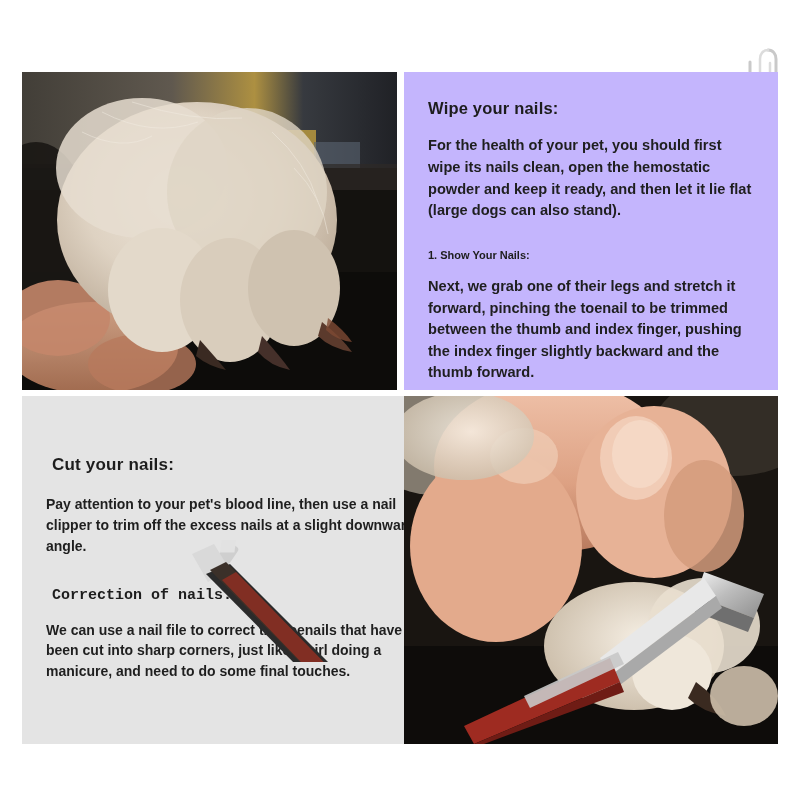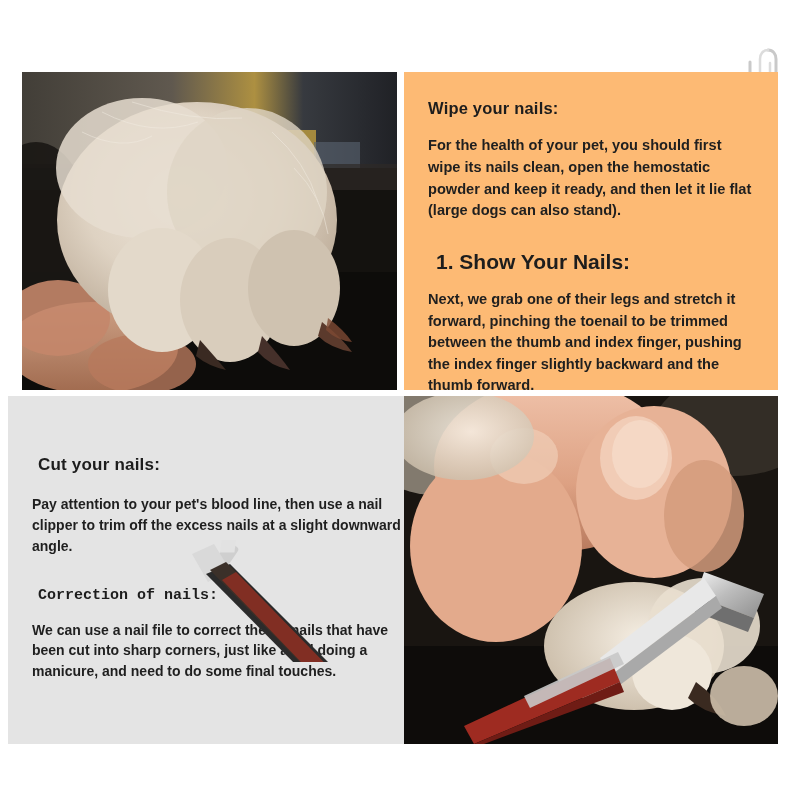--- a/index.html
+++ b/index.html
@@ -52,7 +52,7 @@
     top: 72px;
     width: 374px;
     height: 318px;
-    background: #fdba74;
+    background: #c4b5fd;
     padding: 26px 22px 0 24px;
   }
 

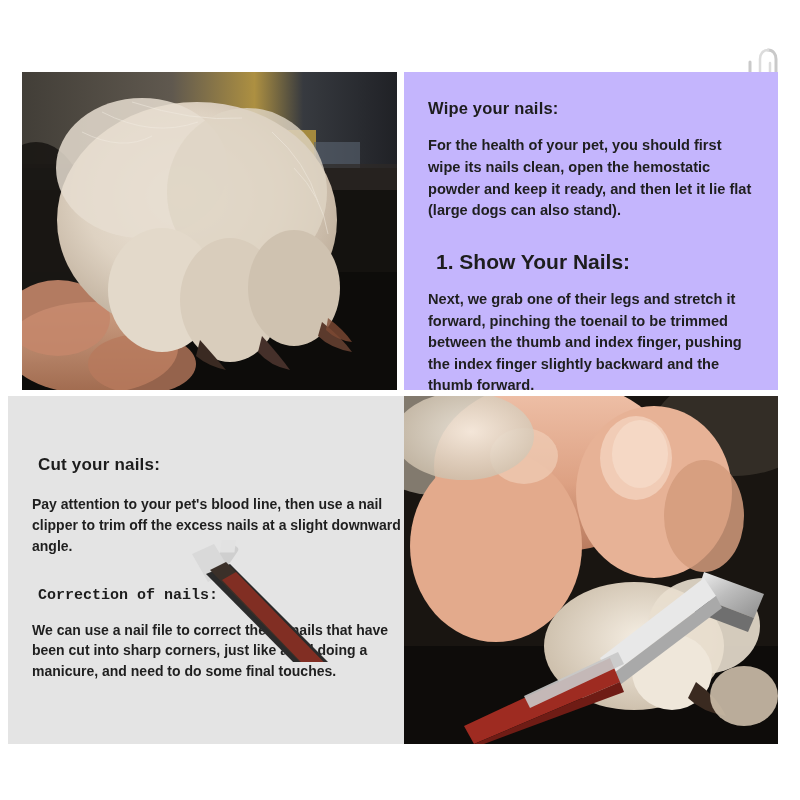--- a/index.html
+++ b/index.html
@@ -93,10 +93,10 @@
     margin: 0 4px 26px 0;
   }
   .sub-heading {
-    font-size: 21px;
+    font-size: 11px;
     font-weight: bold;
     color: #1d1d1d;
-    margin: 0 0 14px 8px;
+    margin: 0 0 14px 0;
     line-height: 1.3;
   }
   .panel-text-bottom .heading {

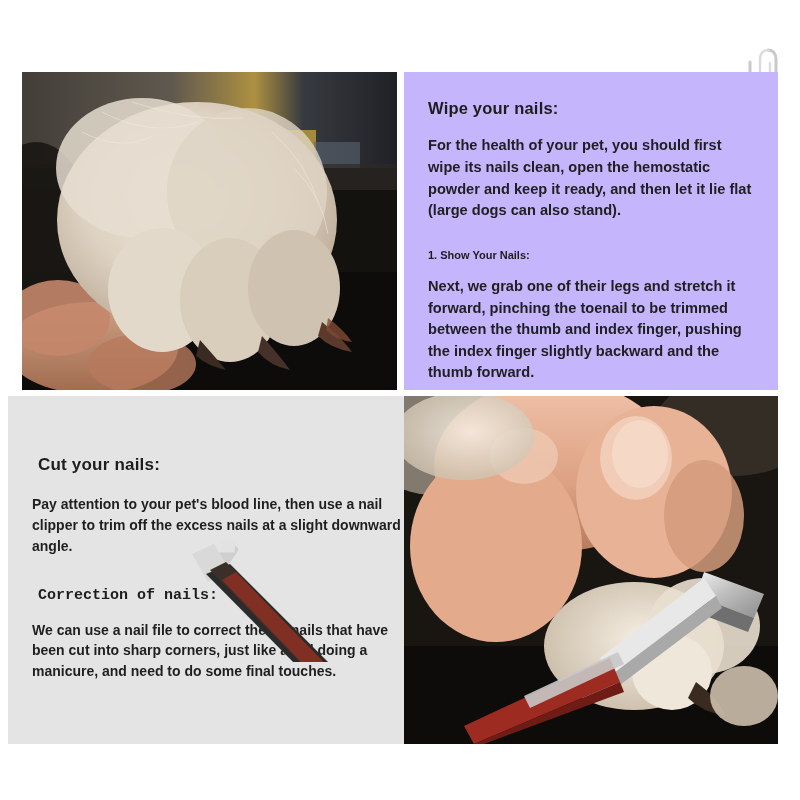--- a/index.html
+++ b/index.html
@@ -58,7 +58,7 @@
 
   
   .panel-text-bottom {
-    left: 8px;
+    left: 22px;
     top: 396px;
     width: 424px;
     height: 348px;

